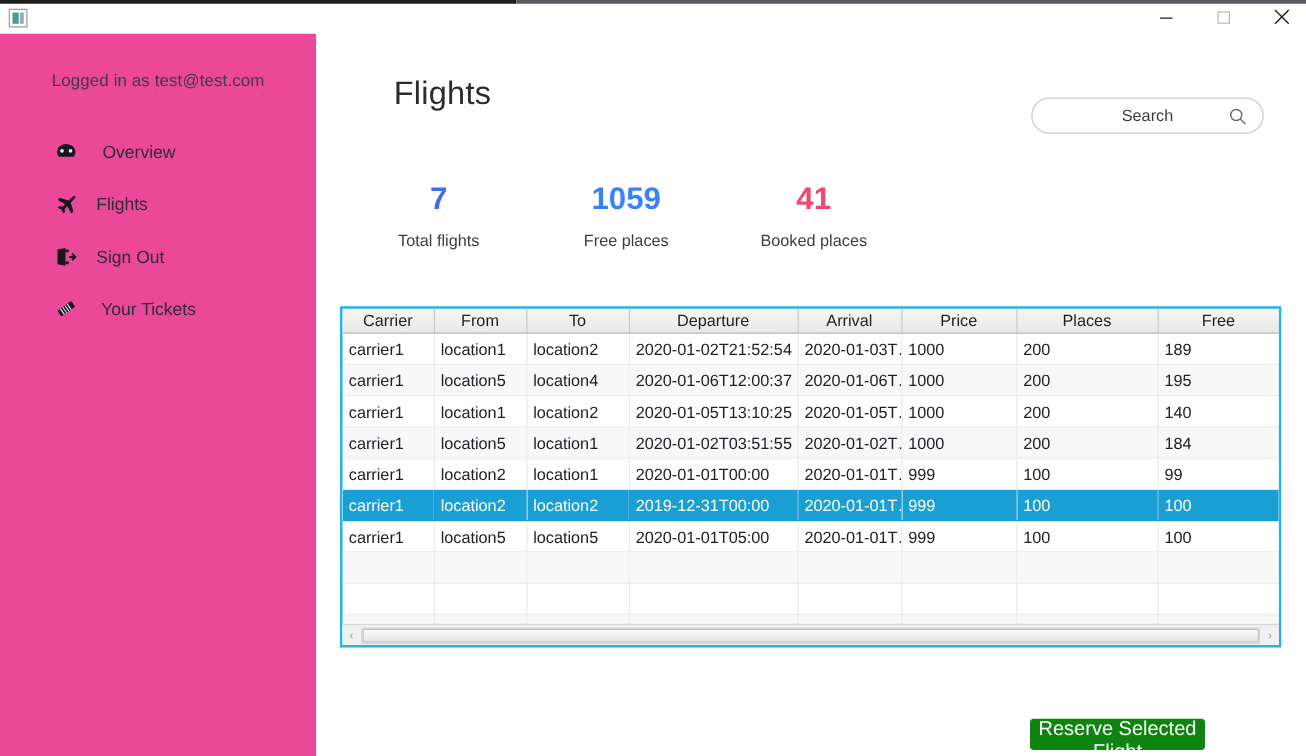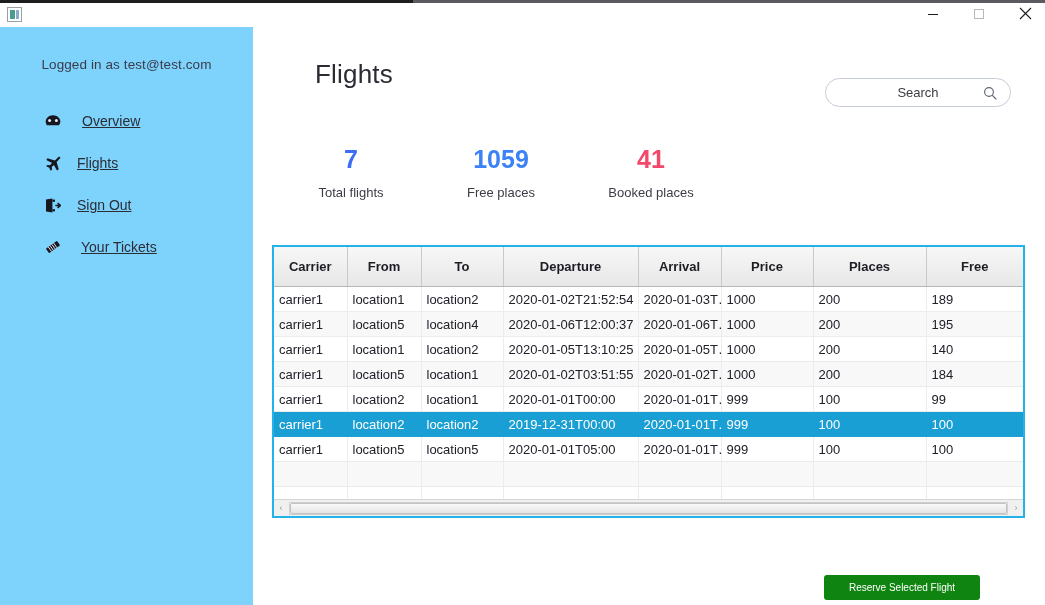--- a/index.html
+++ b/index.html
@@ -81,7 +81,7 @@
     position: absolute;
     left: 0; top: 27px;
     width: 253px; height: 578px;
-    background: #7dd3fc;
+    background: #ec4899;
   }
   .logged-in {
     position: absolute;

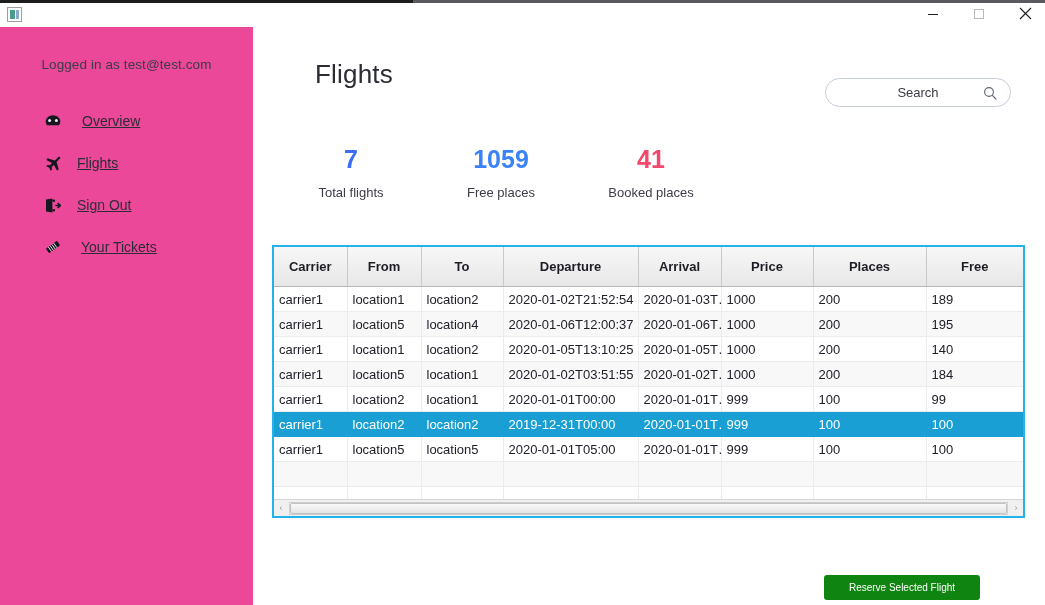--- a/index.html
+++ b/index.html
@@ -115,7 +115,6 @@
     font-size: 14px;
     color: #2c2c36;
     padding-left: 2px;
-    text-decoration: underline;
   }
   .nav-item-overview .nav-label { padding-left: 7px; }
   .nav-item-tickets .nav-label { padding-left: 6px; }

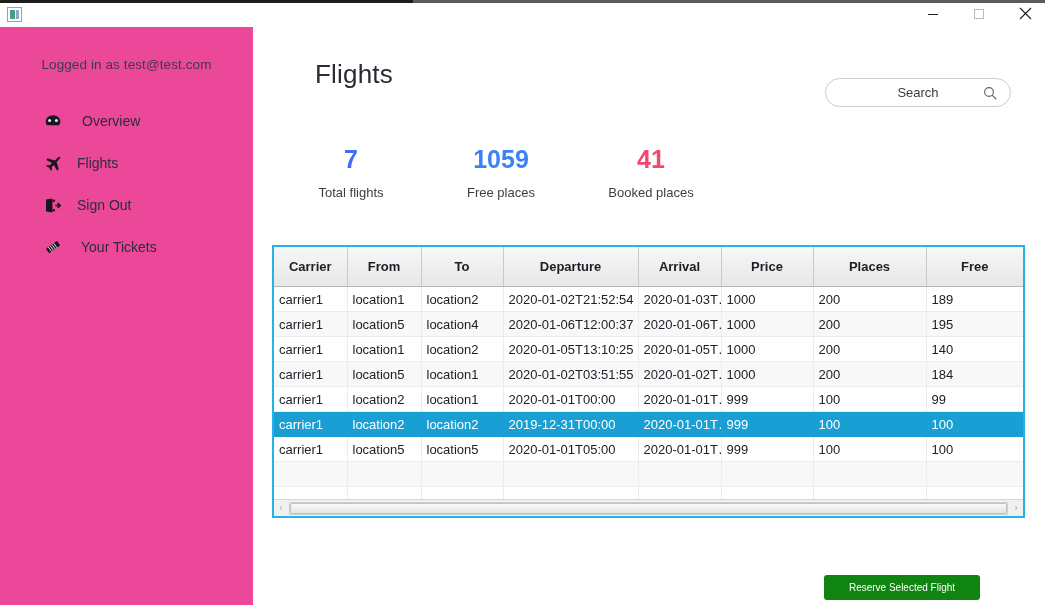--- a/index.html
+++ b/index.html
@@ -214,12 +214,12 @@
     width: 100%;
   }
   table.flights th {
-    height: 39px;
+    height: 19px;
     background: linear-gradient(to bottom, #f7f7f7 0%, #e7e7e7 100%);
     border-right: 1px solid #c9c9c9;
     border-bottom: 1px solid #b6b6b6;
     font-size: 13px;
-    font-weight: bold;
+    font-weight: normal;
     color: #1d1d25;
     text-align: center;
     padding: 0;

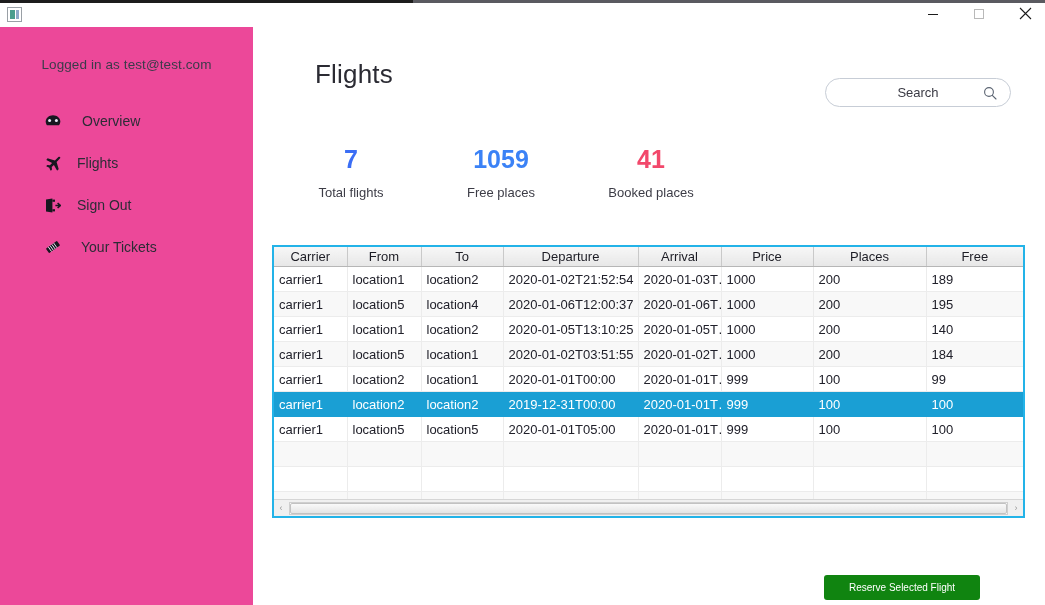--- a/index.html
+++ b/index.html
@@ -296,13 +296,13 @@
   .reserve-btn {
     position: absolute;
     left: 571px; top: 548px;
-    width: 156px; height: 25px;
+    width: 140px; height: 25px;
     background: #108410;
     color: #ffffff;
     border: none;
     border-radius: 3px;
     font-family: "Liberation Sans", sans-serif;
-    font-size: 10px;
+    font-size: 16px;
     cursor: default;
     padding: 0;
   }

